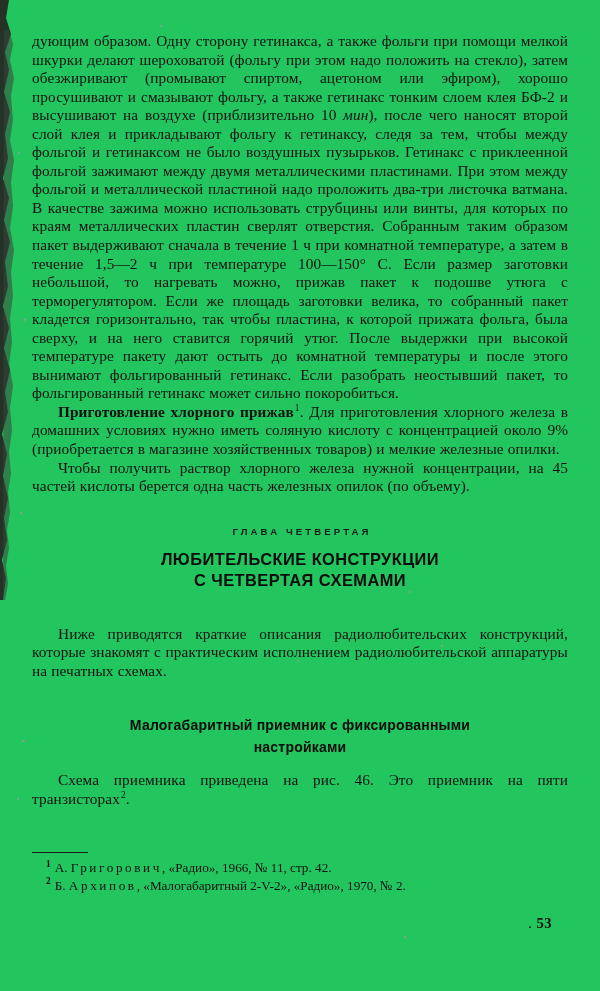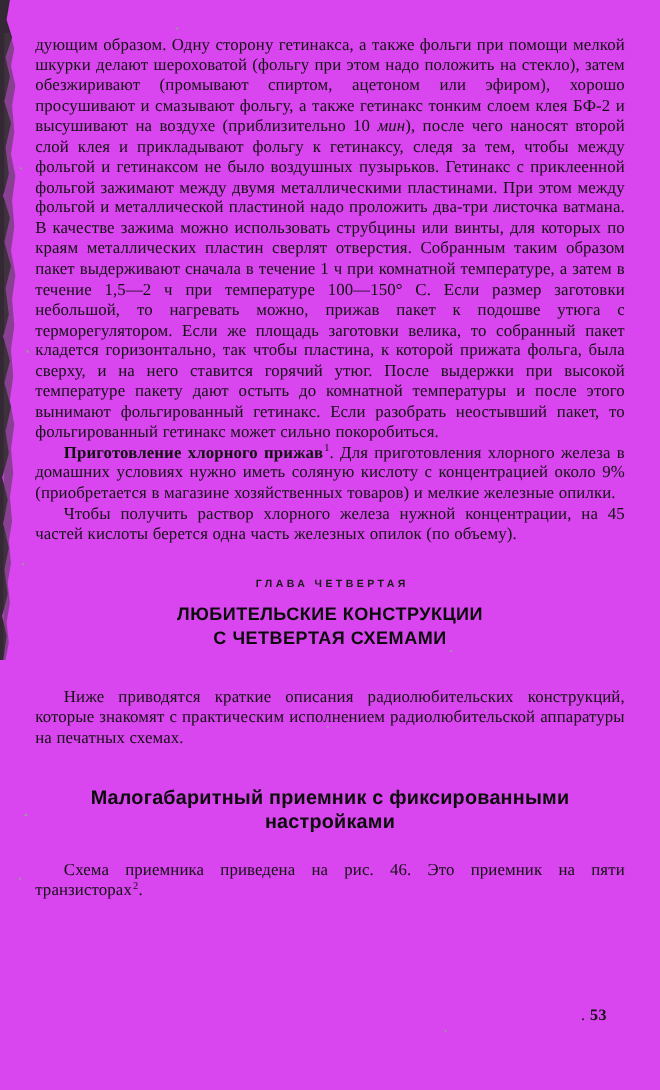--- a/index.html
+++ b/index.html
@@ -18,7 +18,7 @@
     width: 600px;
     height: 991px;
     overflow: hidden;
-    background: #d946ef;
+    background: #22c55e;
   }
 
   

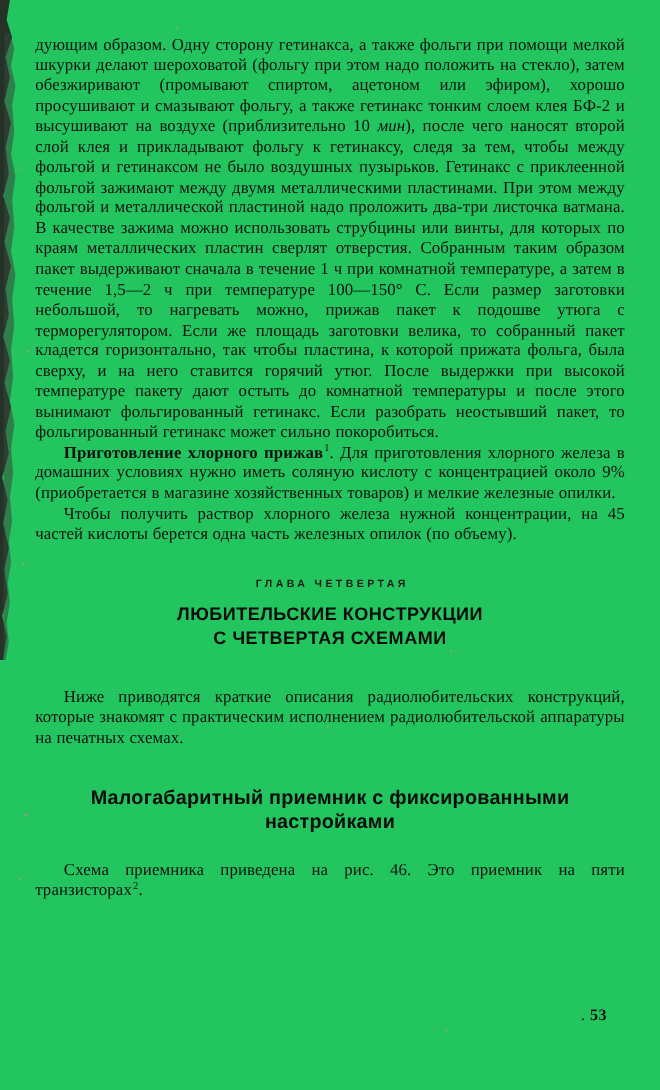--- a/index.html
+++ b/index.html
@@ -94,11 +94,11 @@
 
   
   .article-head {
-    margin: 34px 0 11px 0;
+    margin: 34px 0 0 0;
     text-align: center;
     font-family: "Liberation Sans", "DejaVu Sans", sans-serif;
     font-weight: bold;
-    font-size: 18px;
+    font-size: 14px;
     line-height: 22px;
     letter-spacing: .2px;
     color: #0c0c0c;

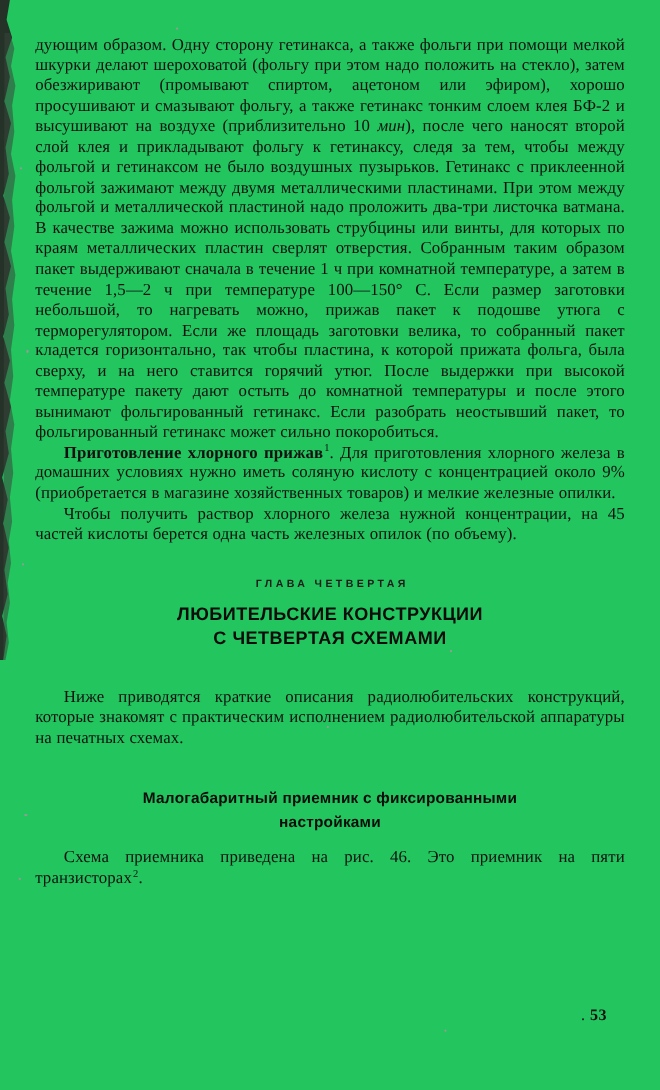--- a/index.html
+++ b/index.html
@@ -212,6 +212,11 @@
 
   </div>
 
+  <div class="footnotes">
+    <div class="fn-rule"></div>
+    <p class="fn-line"><span class="marker">1</span>А. <span class="sp-name">Григорович</span>, «Радио», 1966, № 11, стр. 42.</p>
+    <p class="fn-line"><span class="marker">2</span>Б. <span class="sp-name">Архипов</span>, «Малогабаритный 2-V-2», «Радио», 1970, № 2.</p>
+  </div>
 
   <div class="folio">
     <span class="dot">.</span><span>53</span>

